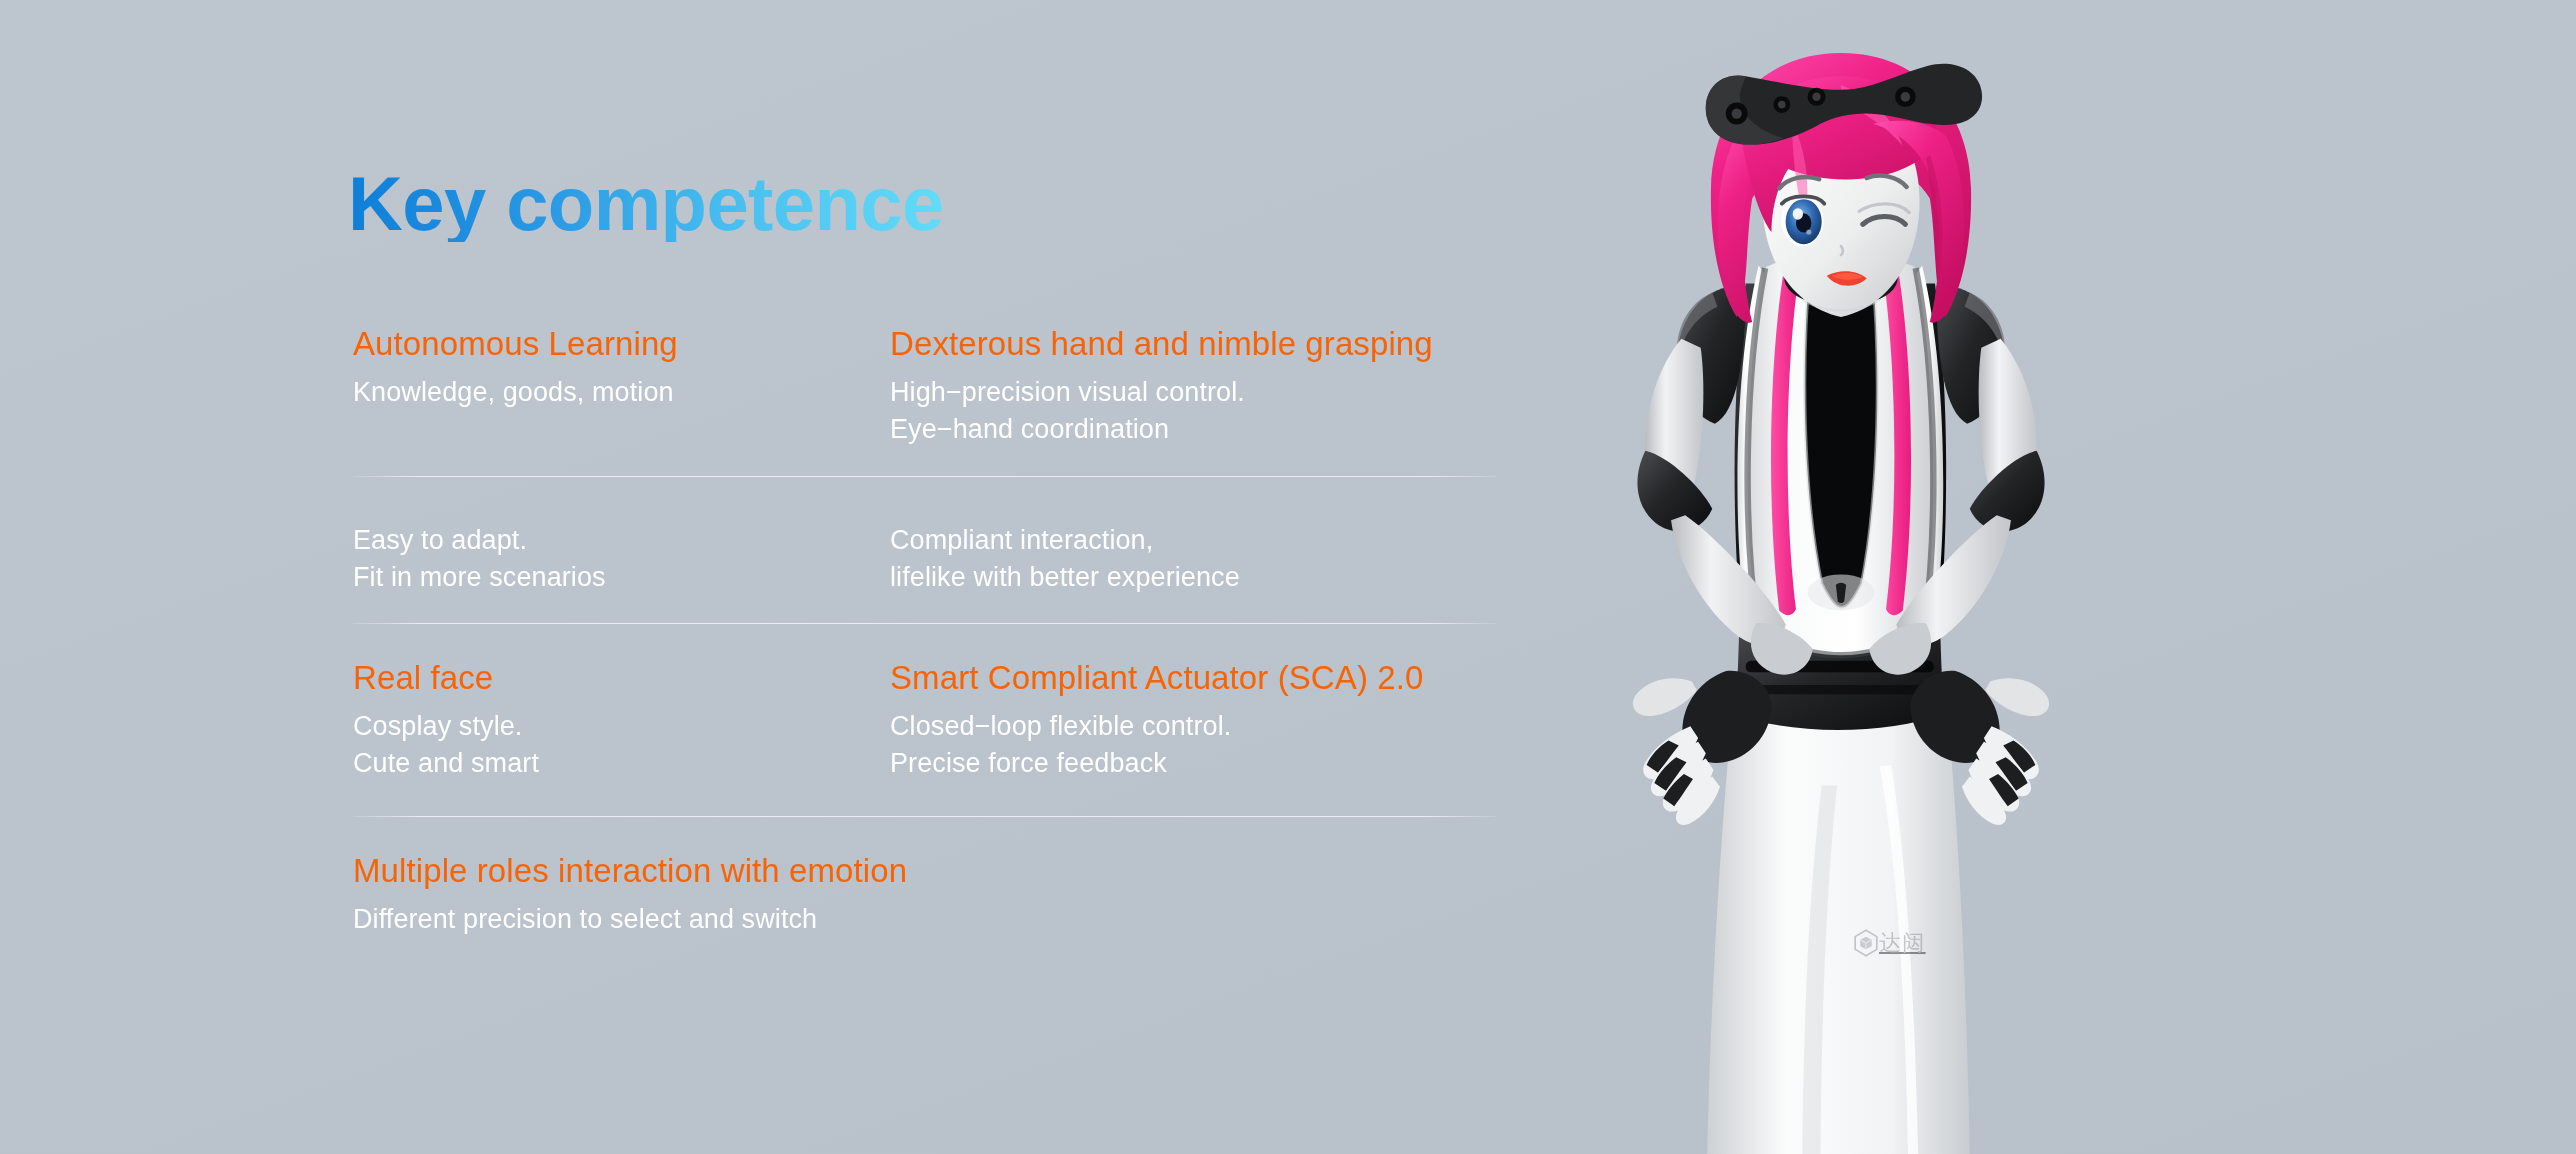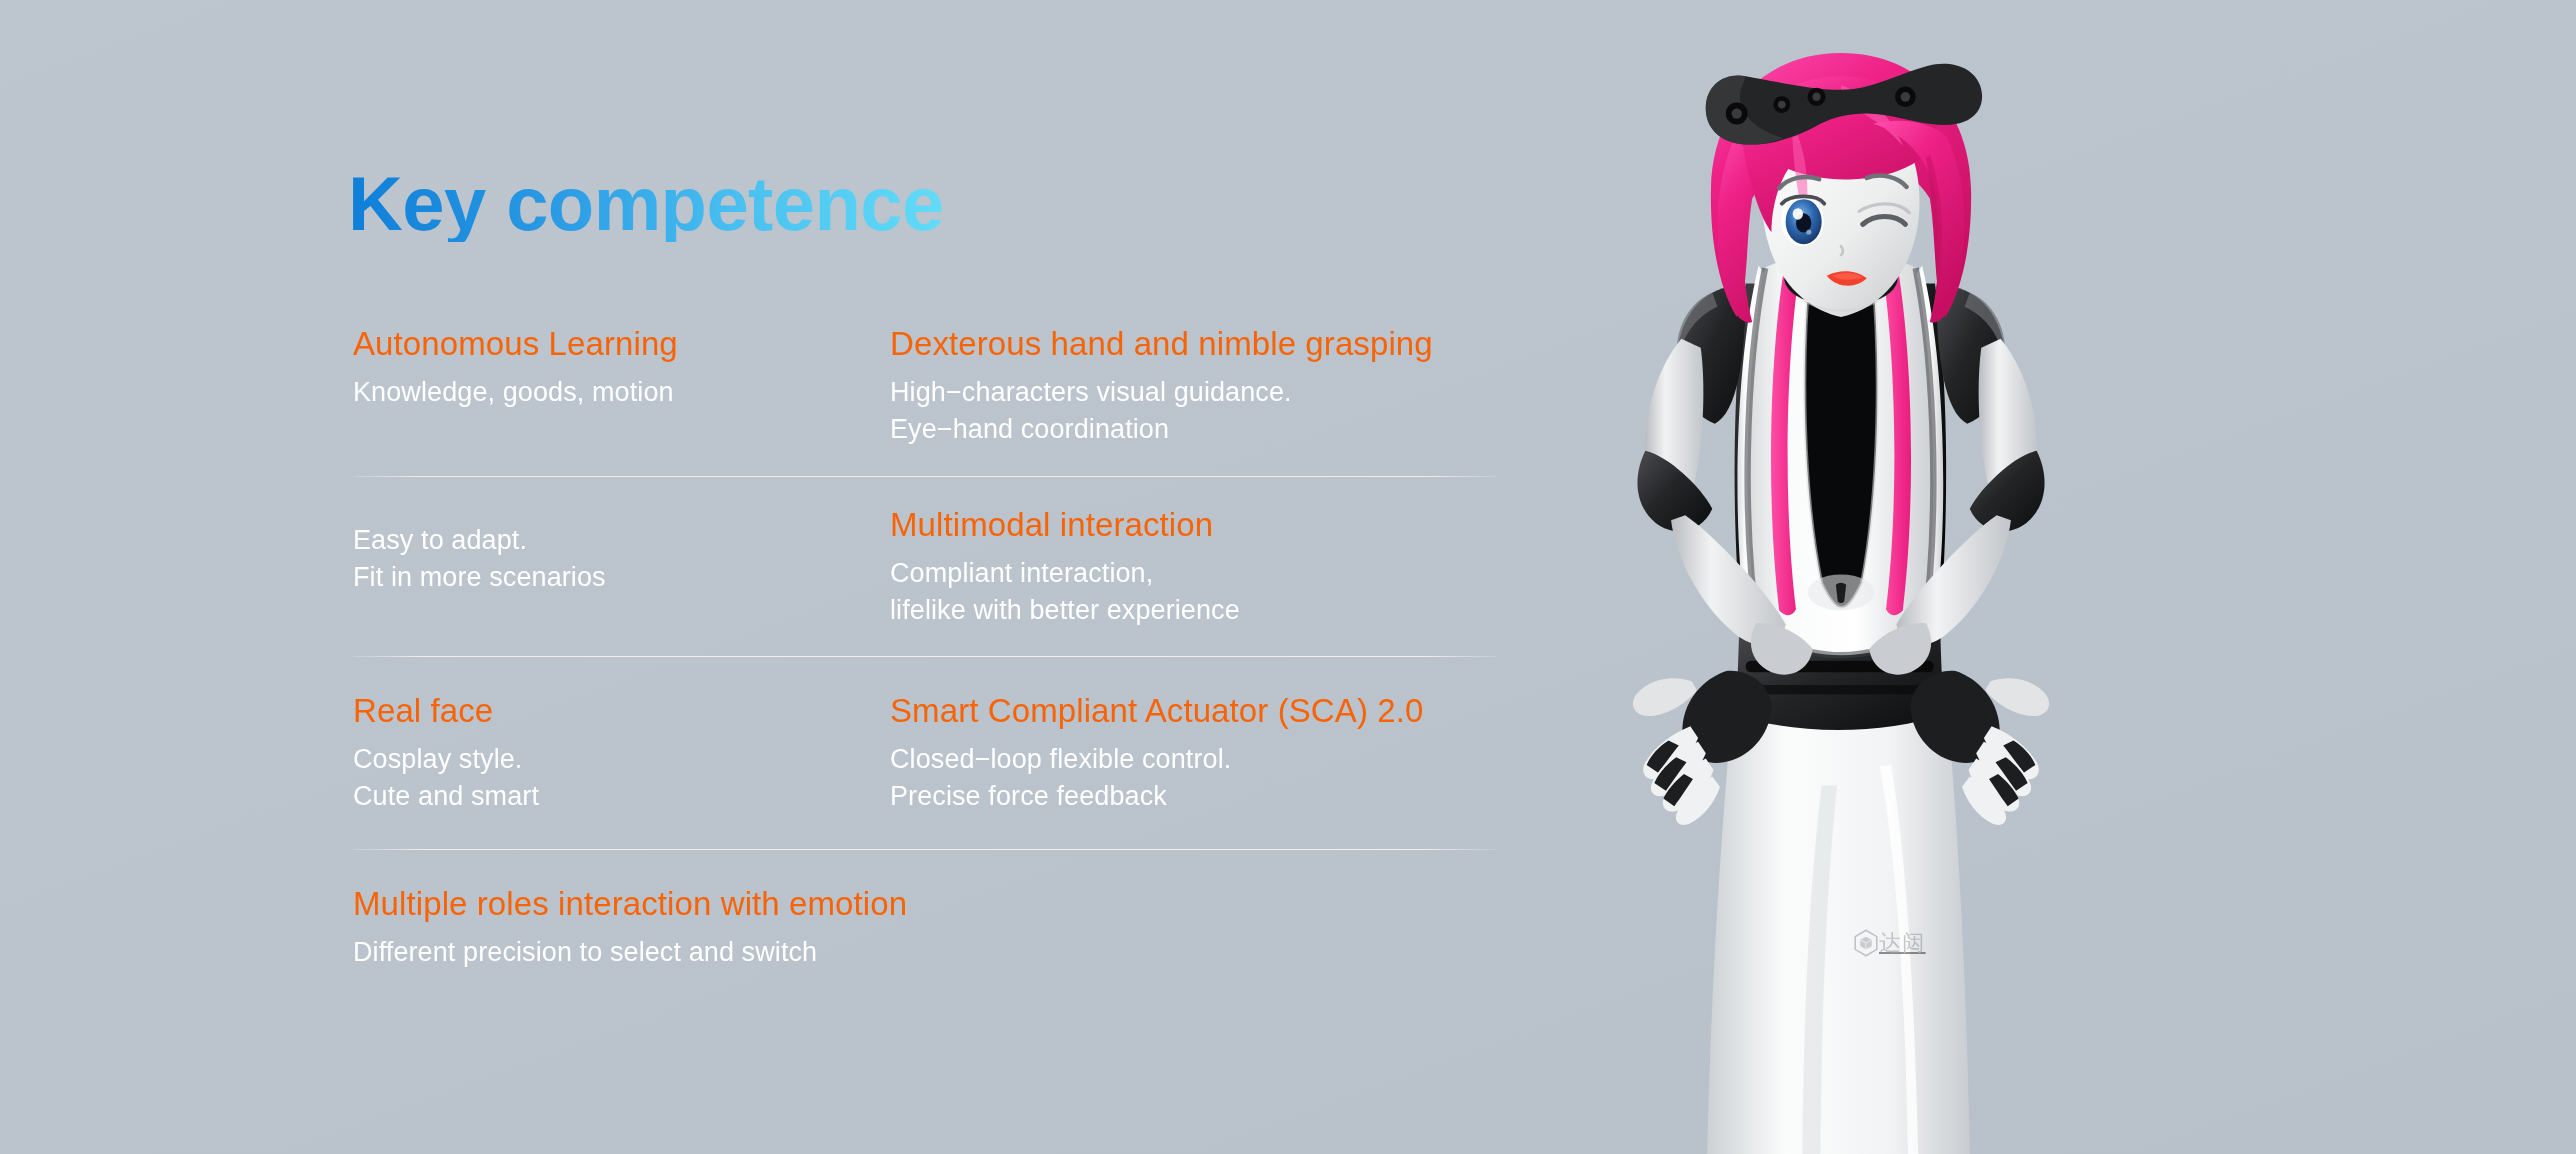--- a/index.html
+++ b/index.html
@@ -134,7 +134,7 @@
       </div>
       <div class="feature-cell col-right">
         <div class="f-head">Dexterous hand and nimble grasping</div>
-        <div class="f-body">High−characters visual guidance.
+        <div class="f-body">High−precision visual control.
 Eye−hand coordination</div>
       </div>
     </div>

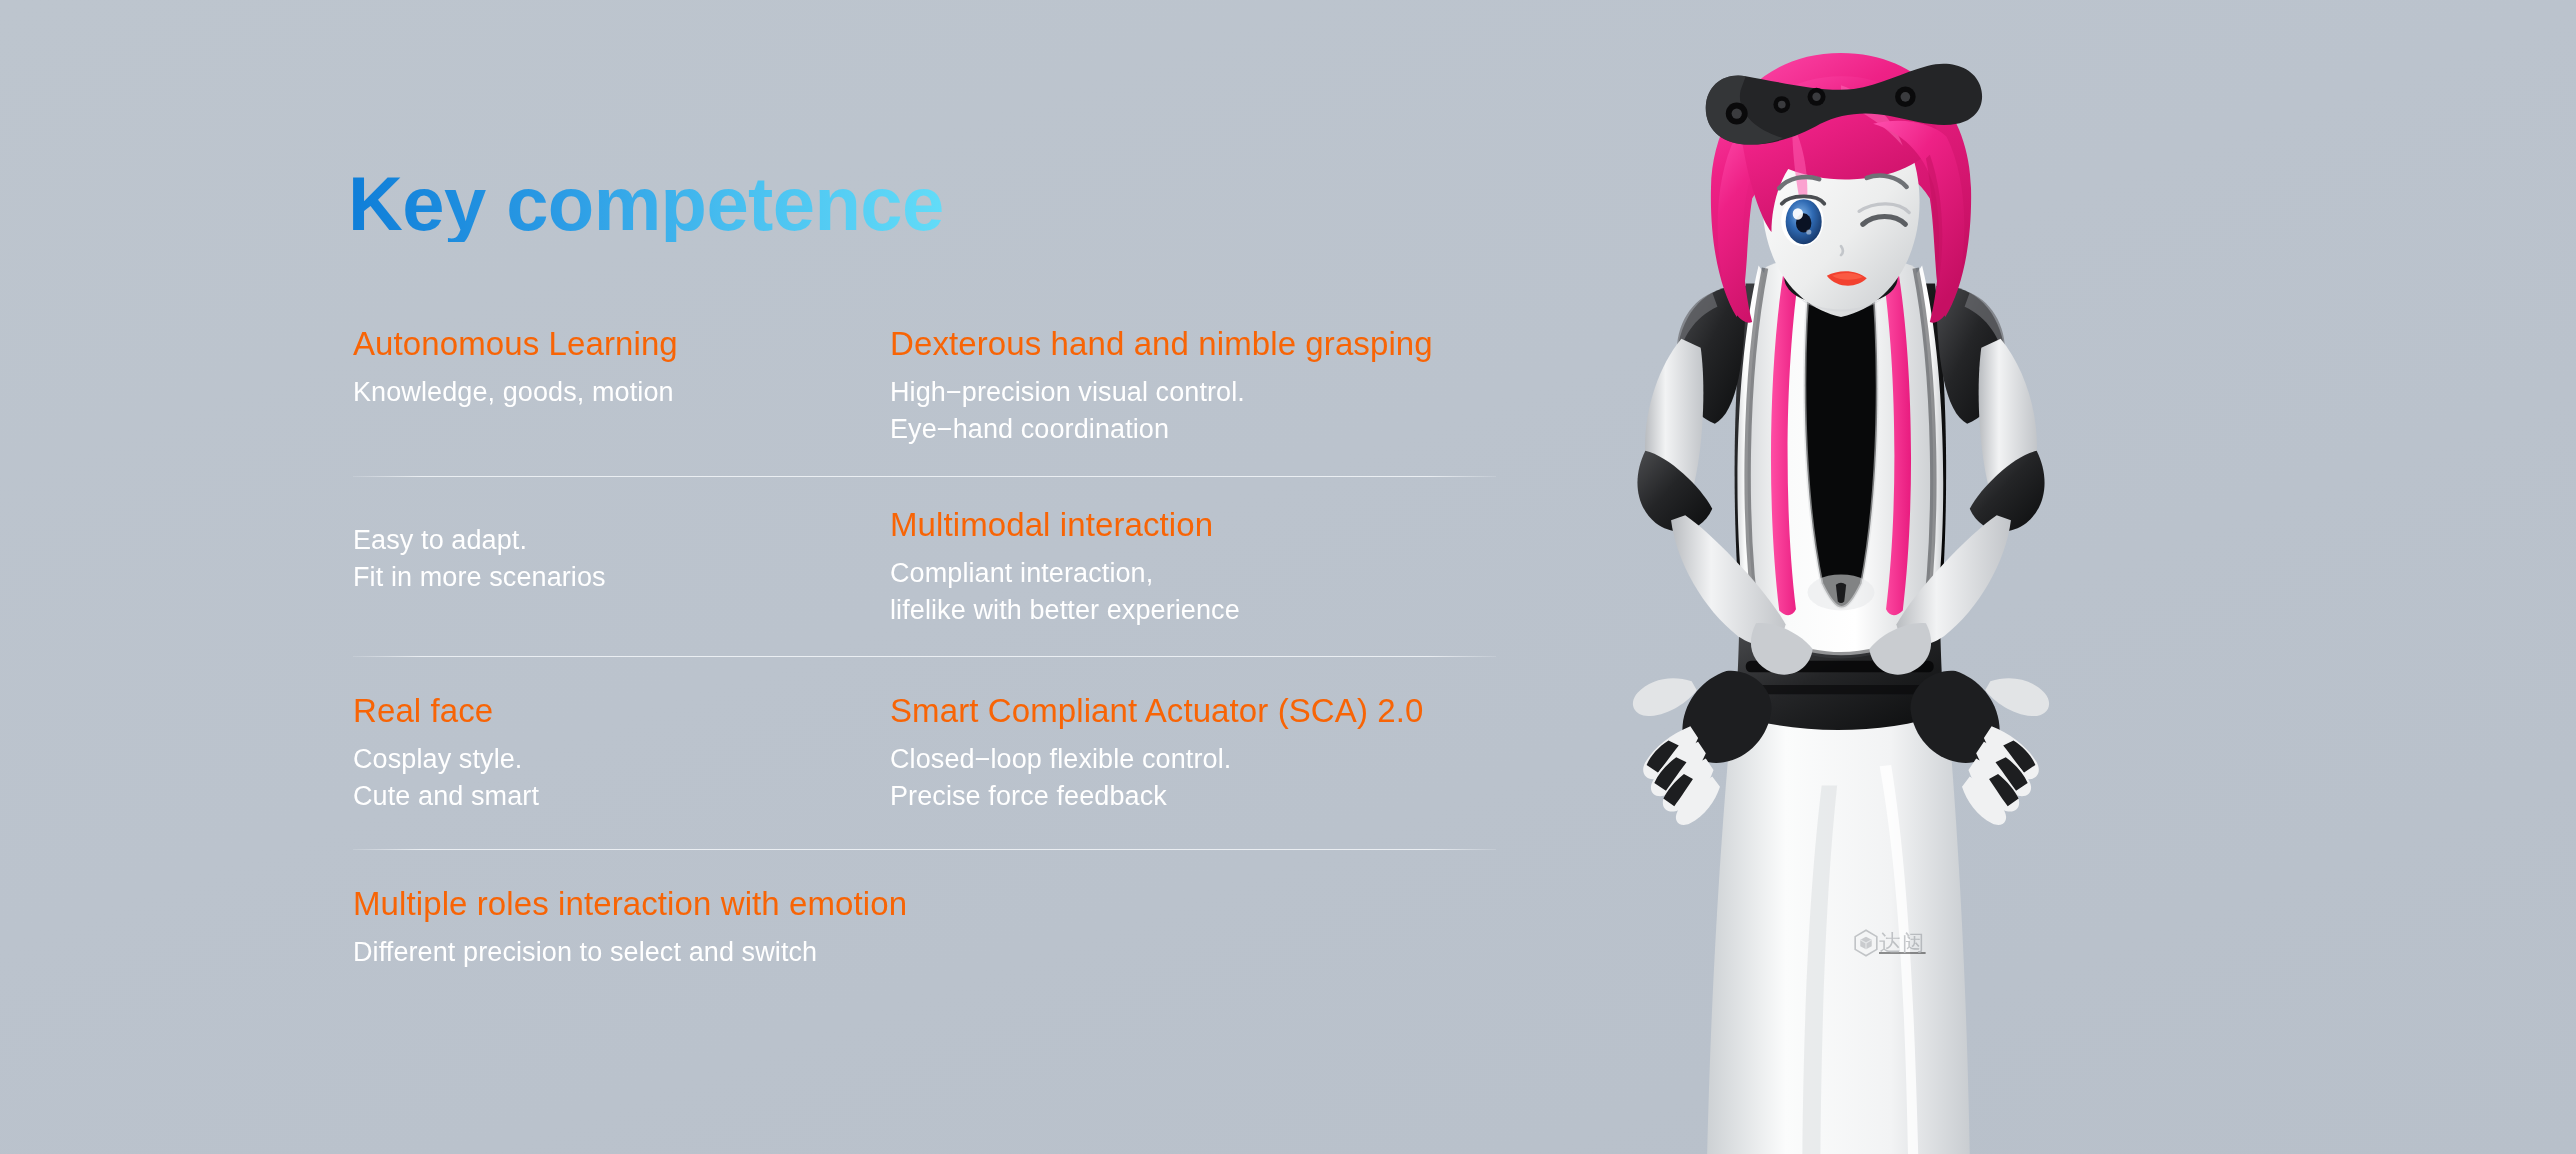--- a/index.html
+++ b/index.html
@@ -145,7 +145,6 @@
 Fit in more scenarios</div>
       </div>
       <div class="feature-cell col-right">
-        <div class="f-head">Multimodal interaction</div>
         <div class="f-body">Compliant interaction,
 lifelike with better experience</div>
       </div>

